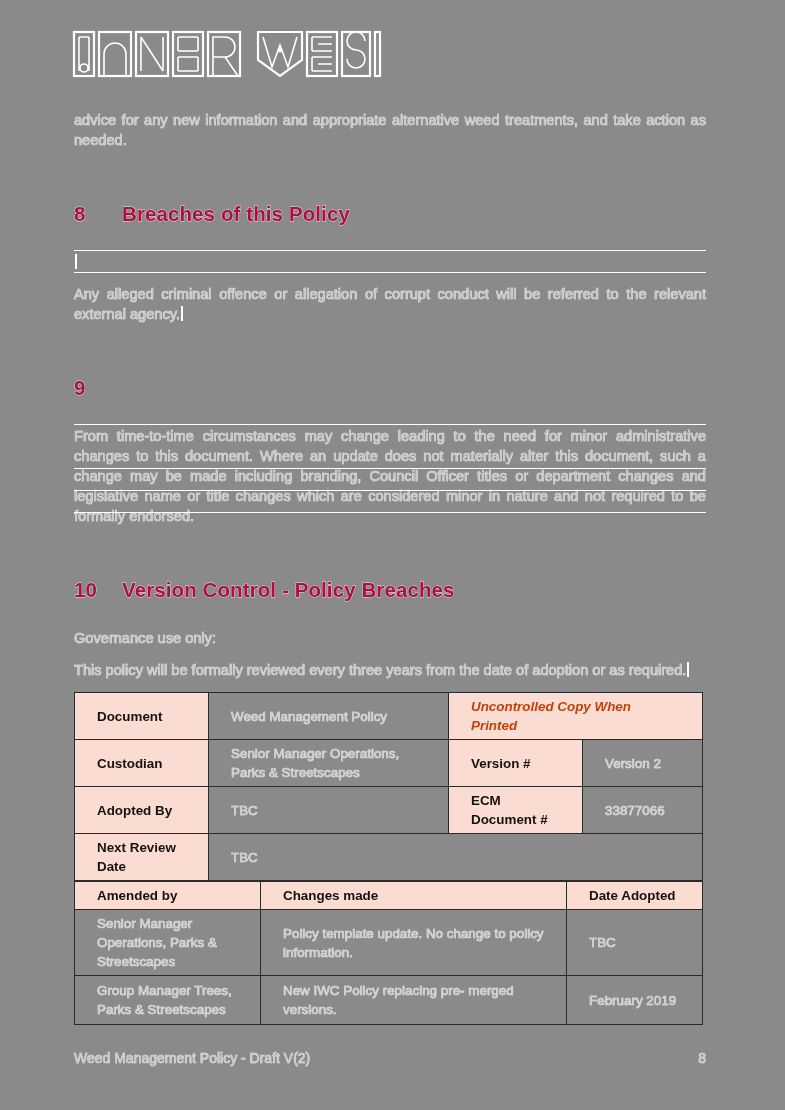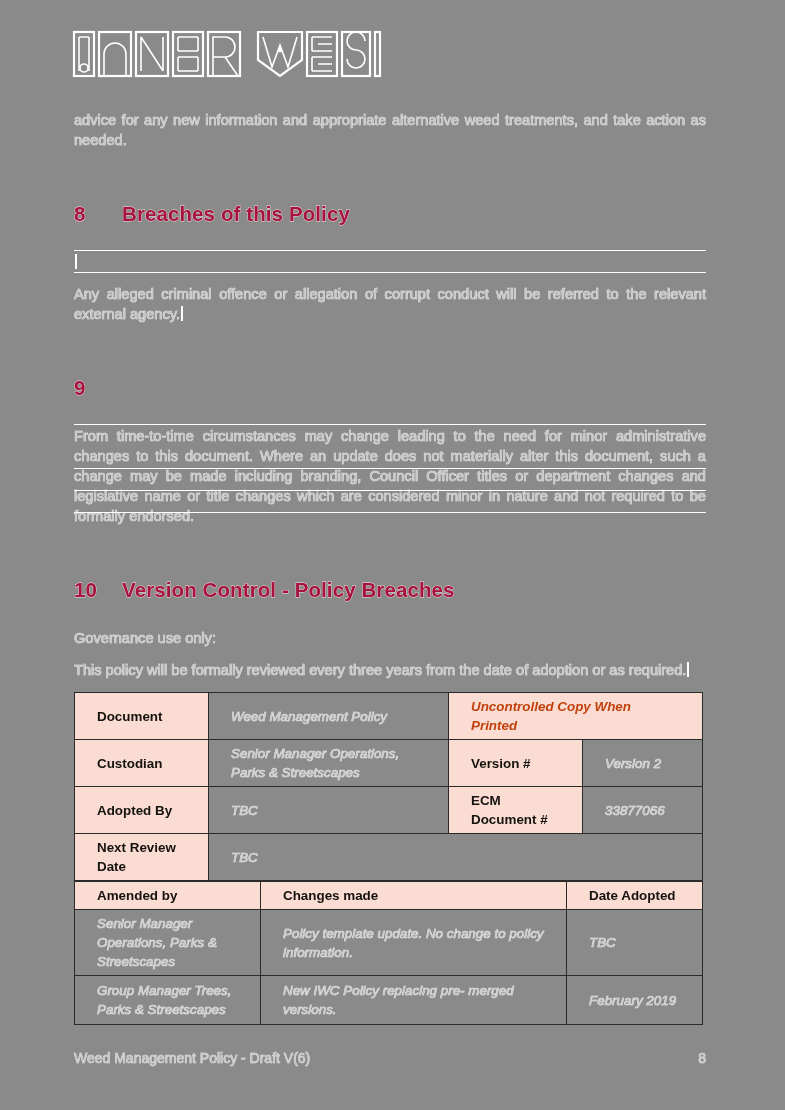--- a/index.html
+++ b/index.html
@@ -121,7 +121,6 @@
     color: #cfcfcf;
     -webkit-text-stroke: 0.6px #f2f2f2;
     paint-order: stroke fill;
-    font-style: italic;
   }
   td.hdr-italic {
     background: #fadcd2;

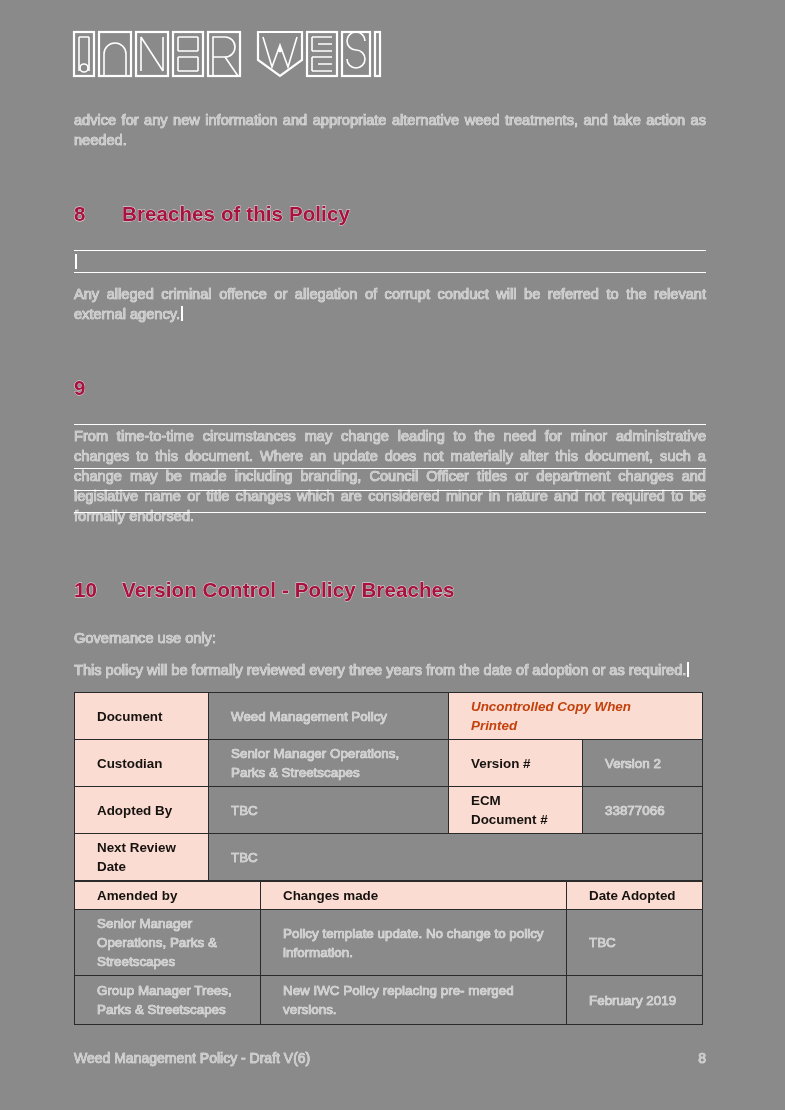--- a/index.html
+++ b/index.html
@@ -296,7 +296,7 @@
   </div>
 
   <div class="footer">
-    <span>Weed Management Policy - Draft V(6)</span>
+    <span>Weed Management Policy - Draft V(2)</span>
     <span>8</span>
   </div>
 

